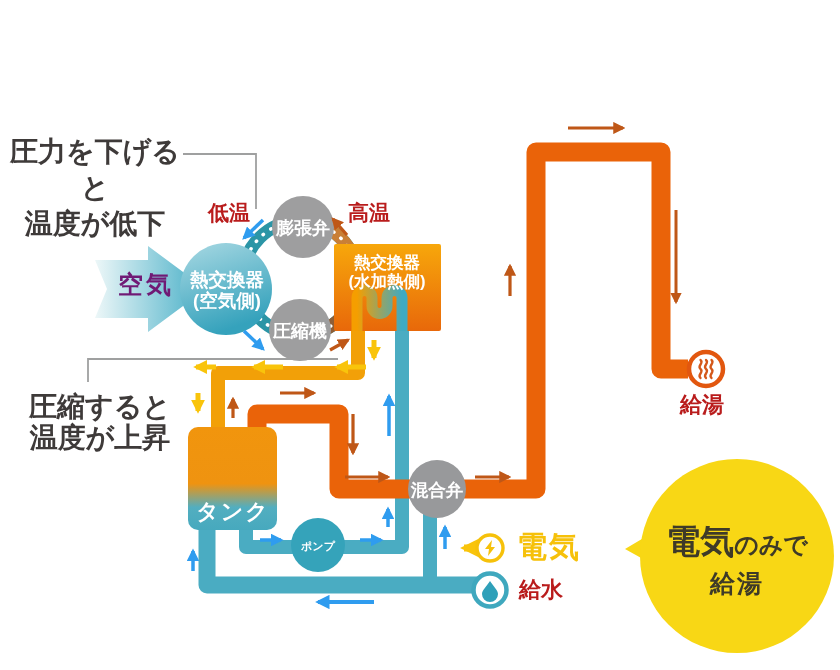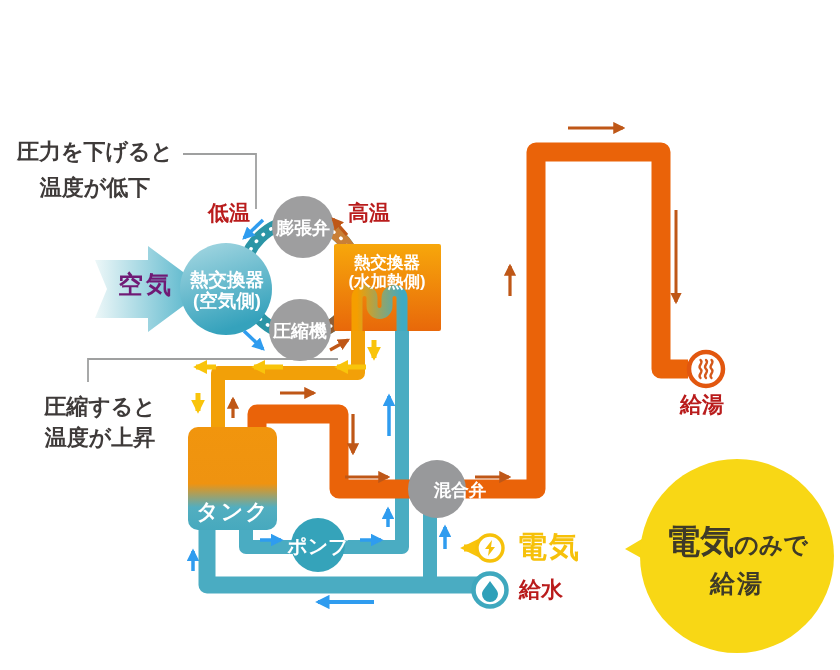--- a/index.html
+++ b/index.html
@@ -8,7 +8,7 @@
   #pipes{position:absolute;left:0;top:0;}
   .txt{position:absolute;transform:translate(-50%,-50%);white-space:nowrap;
        color:#b91c1c;font-weight:bold;}
-  .ann{color:#3E3A39;font-weight:bold;font-size:22px;text-align:center;line-height:36px;}
+  .ann{color:#3E3A39;font-weight:bold;font-size:28px;text-align:center;line-height:36px;}
   .white{color:#fff;}
   .lbl-temp{font-size:21px;}
   .air-label{color:#701a75;font-size:25px;letter-spacing:3px;}

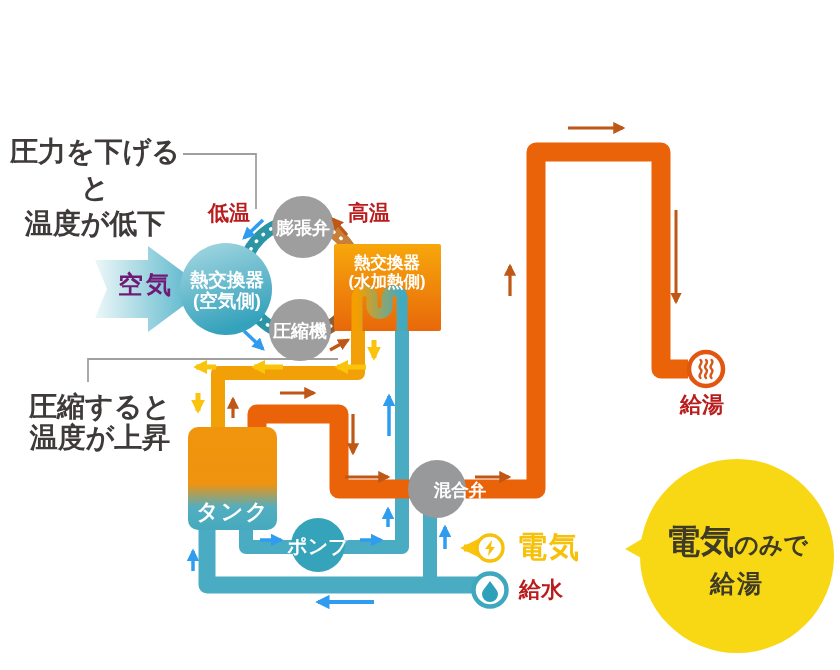--- a/index.html
+++ b/index.html
@@ -17,7 +17,7 @@
   .node-box{font-size:16.5px;line-height:19px;text-align:center;}
   .tank-lbl{font-size:22px;letter-spacing:2px;}
   .pump-lbl{font-size:20px;}
-  .mix-lbl{font-size:17.5px;margin-left:23px;}
+  .mix-lbl{font-size:17.5px;}
   .end-lbl{font-size:22px;}
   .elec-lbl{color:#F6C10A;font-size:30px;letter-spacing:2px;}
   .bubble-l1{font-size:24px;color:#3E3A28;}

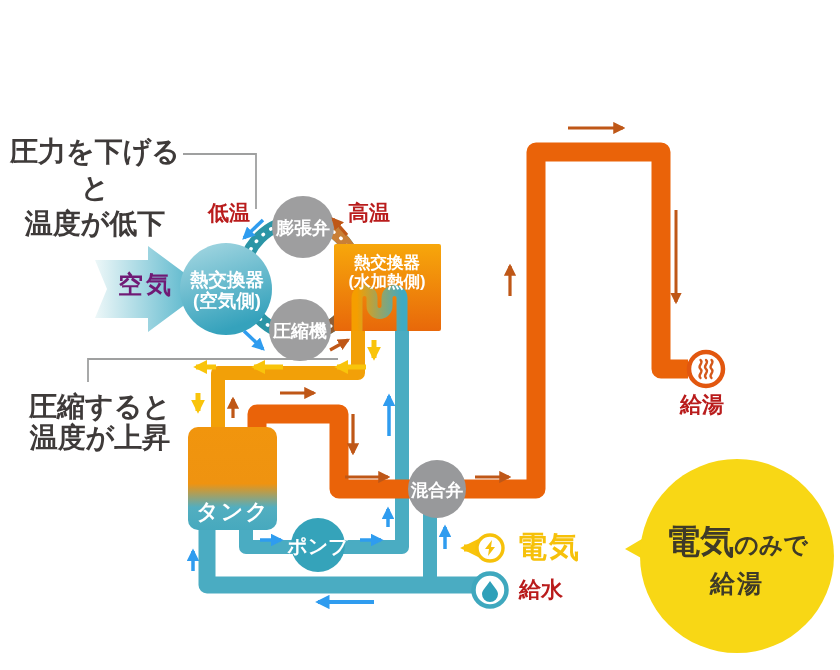--- a/index.html
+++ b/index.html
@@ -16,7 +16,7 @@
   .node-sm{font-size:18px;}
   .node-box{font-size:16.5px;line-height:19px;text-align:center;}
   .tank-lbl{font-size:22px;letter-spacing:2px;}
-  .pump-lbl{font-size:20px;}
+  .pump-lbl{font-size:11px;}
   .mix-lbl{font-size:17.5px;}
   .end-lbl{font-size:22px;}
   .elec-lbl{color:#F6C10A;font-size:30px;letter-spacing:2px;}

